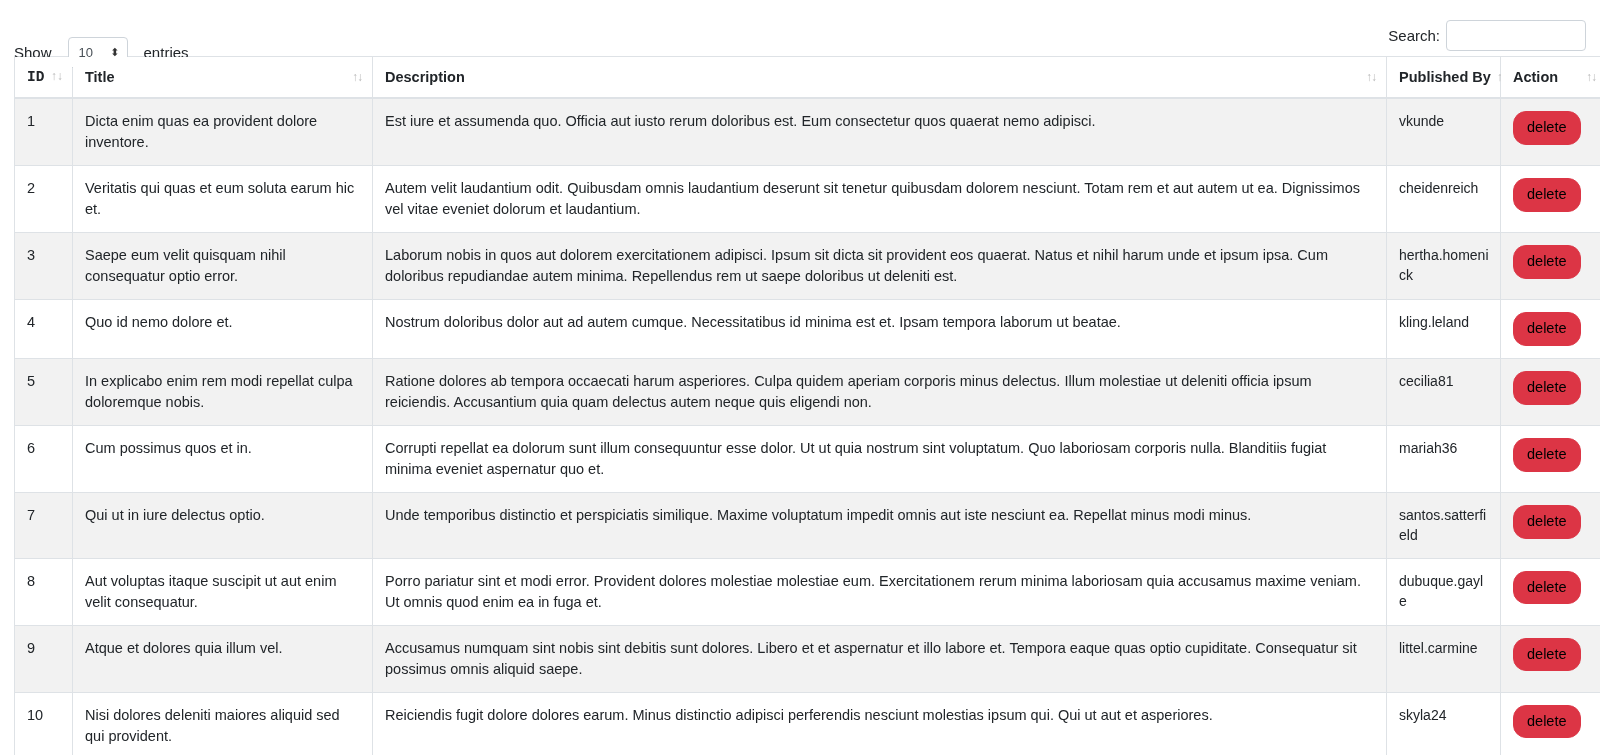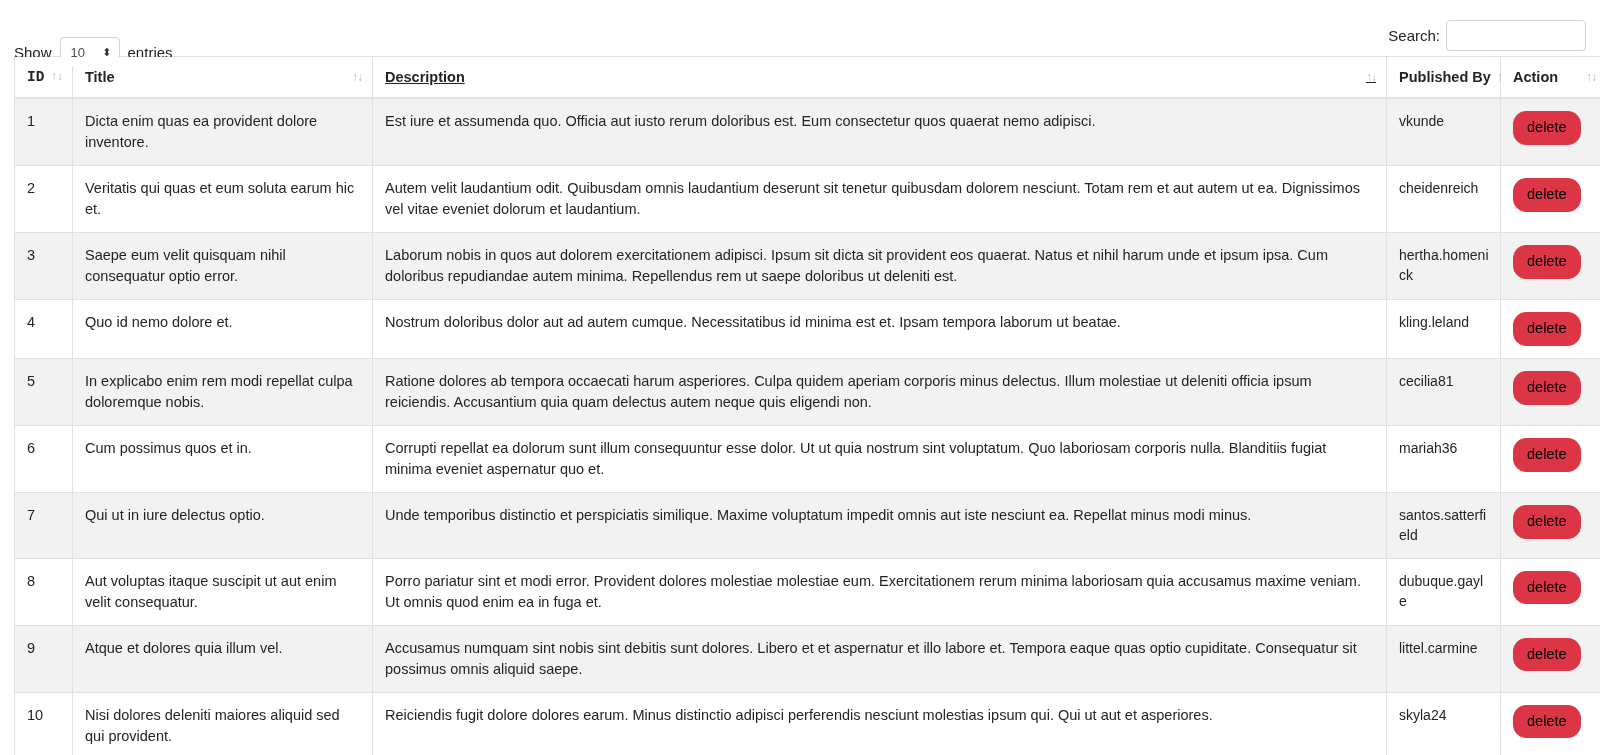--- a/index.html
+++ b/index.html
@@ -29,7 +29,7 @@
     align-items: center;
     font-size: 15px;
     color: #212529;
-    gap: 8px;
+    gap: 16px;
     margin-top: 34px;
   }
   .select-shell {

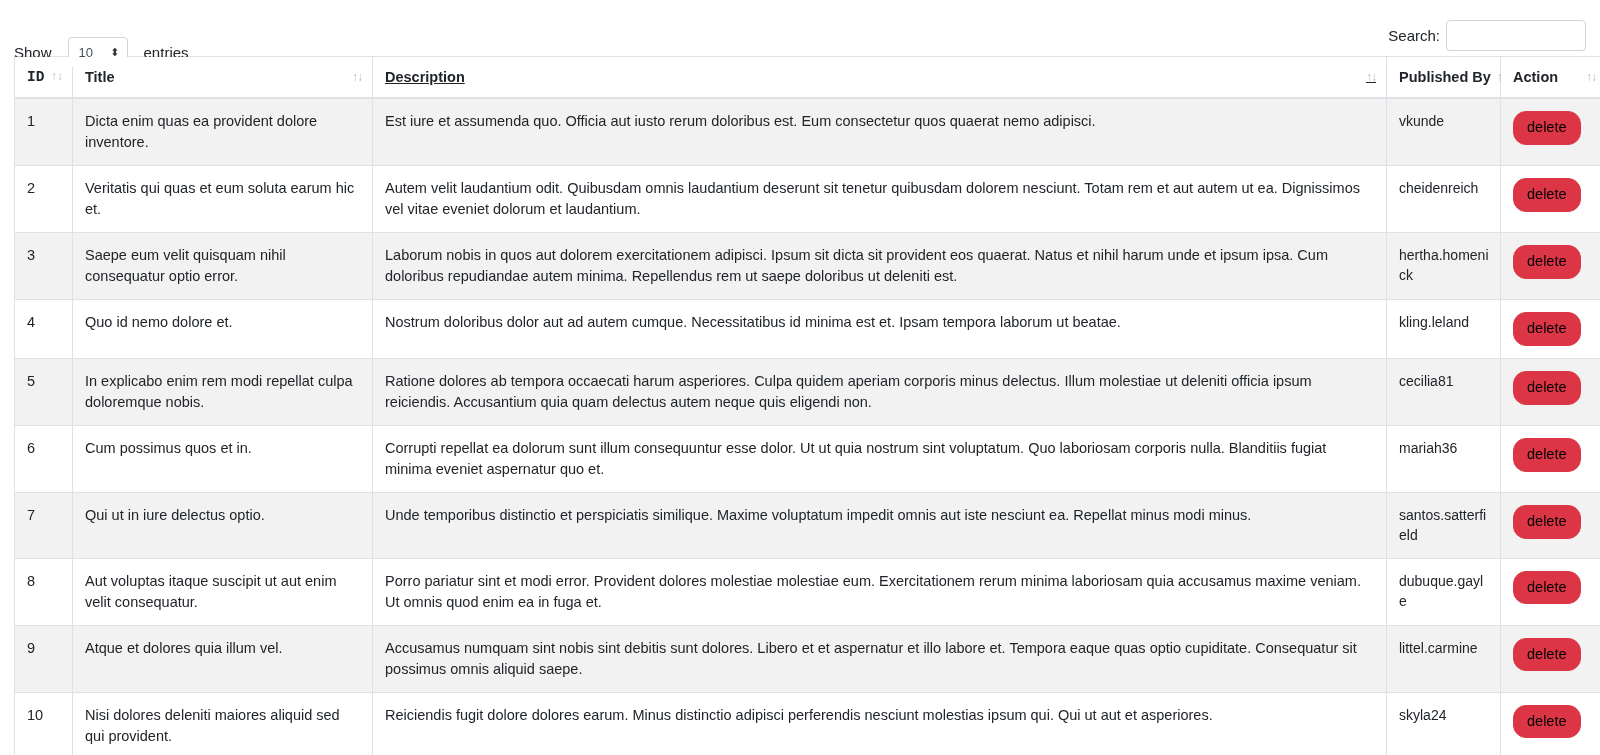--- a/index.html
+++ b/index.html
@@ -121,7 +121,7 @@
   }
   th.col-id   { width: 58px; font-family: Liberation Mono, monospace; }
   th.col-title{ width: 300px; }
-  th.col-desc { width: 1014px; text-decoration: underline; }
+  th.col-desc { width: 1014px; }
   th.col-pub  { width: 114px; margin-top: 29px; }
   th.col-act  { width: 106px; margin-left: 10px; }
 

